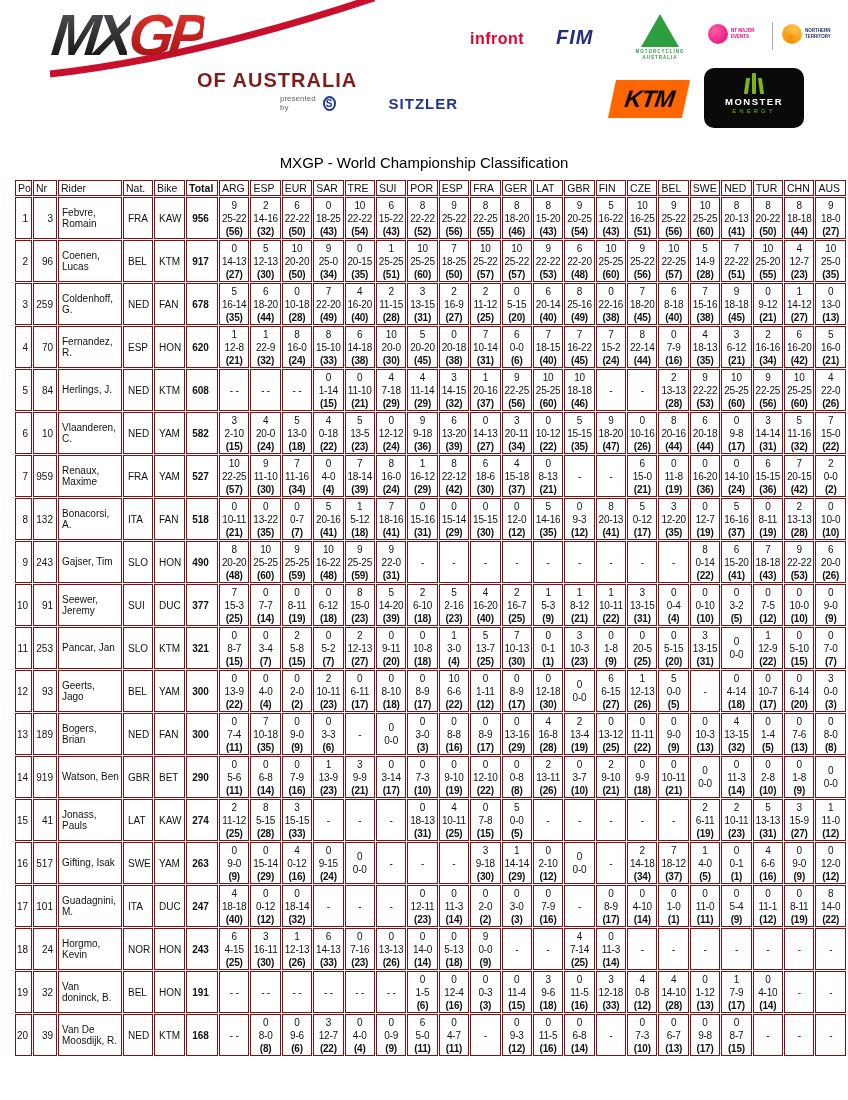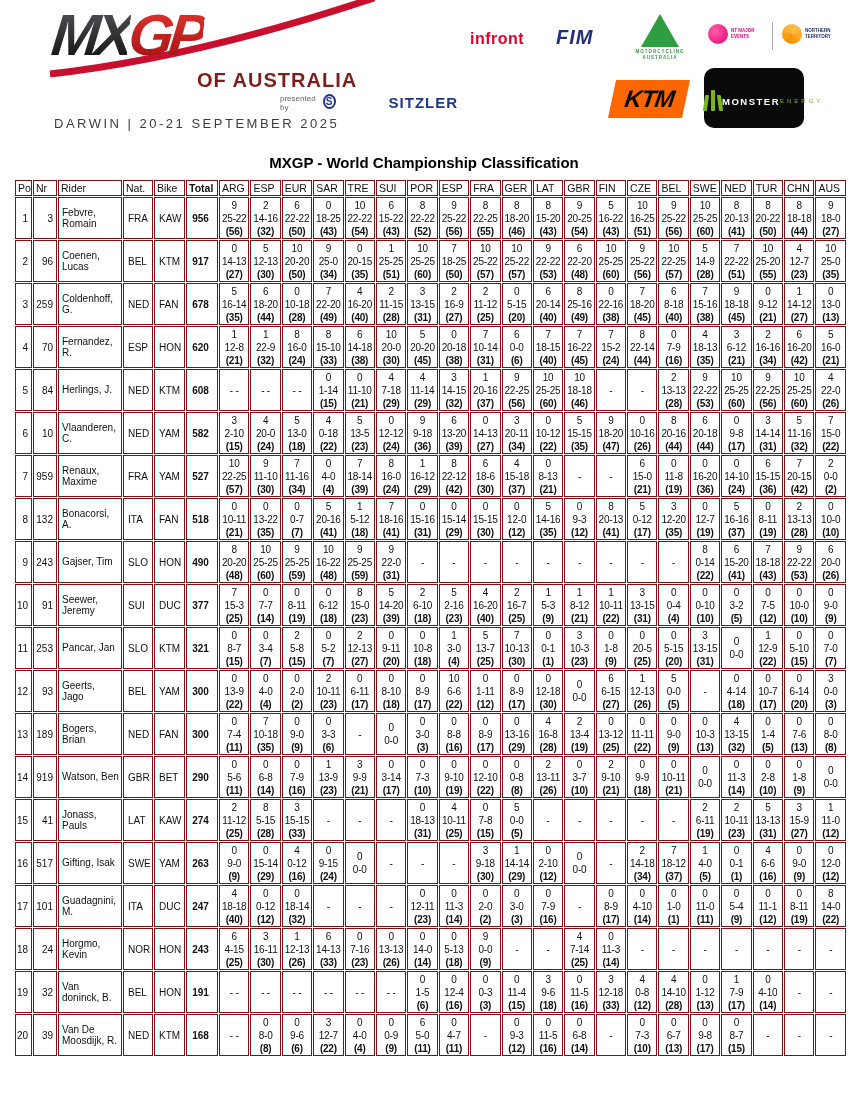--- a/index.html
+++ b/index.html
@@ -19,7 +19,7 @@
   .swoosh { position:absolute; left:-8px; top:-10px; z-index:1; }
   .of-australia { position:absolute; left:145px; top:63px; font-size:20px; font-weight:800;
     letter-spacing:1px; color:#7f1d1d; z-index:3;}
-  .presented { position:absolute; left:228px; top:88px; display:flex; gap:5px; z-index:3;}
+  .presented { position:absolute; left:228px; top:88px; display:flex; align-items:center; gap:5px; z-index:3;}
   .presented .pb { font-size:8px; color:#666; }
   .sitzler-s { width:15px; height:15px; border-radius:50%; border:2px solid #21368c; color:#21368c;
     font-size:10px; font-weight:bold; display:flex; align-items:center; justify-content:center; }

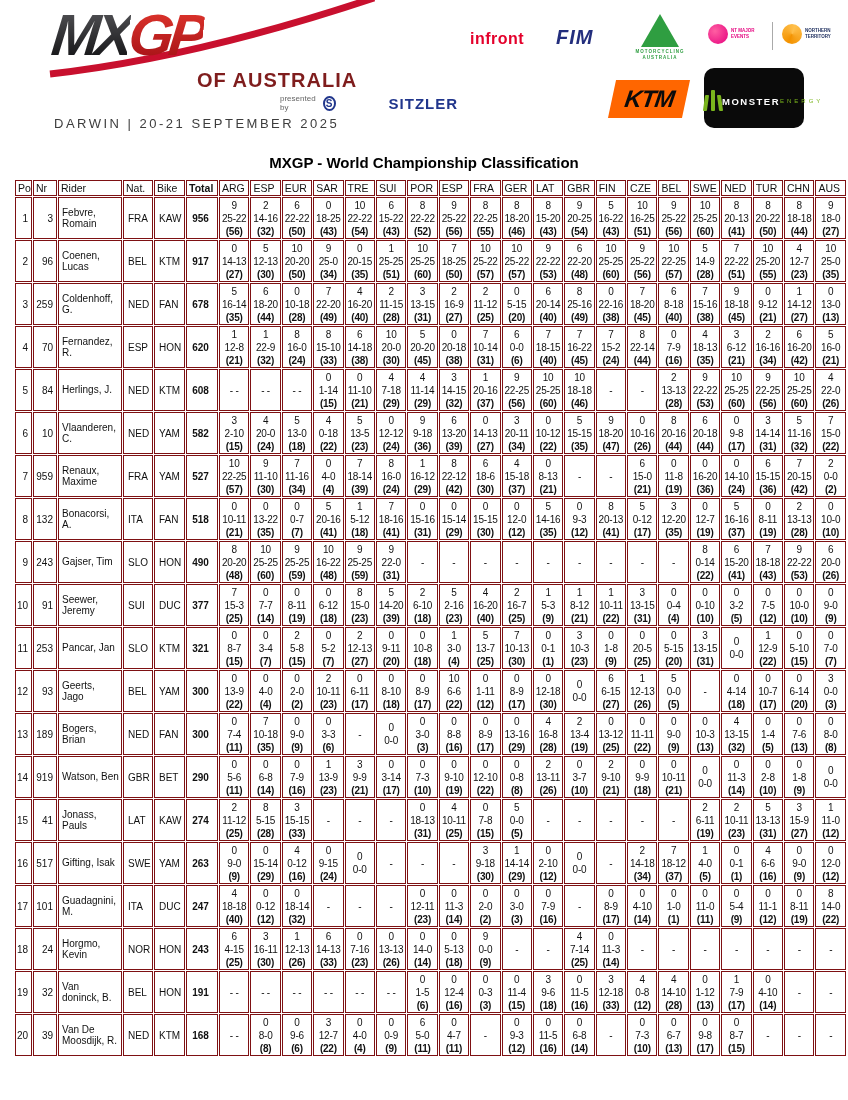--- a/index.html
+++ b/index.html
@@ -46,7 +46,7 @@
     transform:skewX(-12deg); display:flex; align-items:center; justify-content:center; }
   .ktm span { font-size:24px; font-weight:900; font-style:italic; color:#0b0b0b; transform:skewX(4deg); letter-spacing:-1px;}
   .monster { left:704px; top:68px; width:100px; height:60px; background:#0a0a0a; border-radius:10px;
-    display:flex; flex-direction:row; align-items:center; justify-content:flex-start; padding-top:4px; }
+    display:flex; flex-direction:column; align-items:center; justify-content:flex-start; padding-top:4px; }
   .claw { display:flex; gap:3px; align-items:flex-end; height:22px; }
   .claw i { display:block; width:4px; background:#7ab51d; border-radius:1px; }
   .claw i:nth-child(1){height:16px; transform:skewX(-8deg);} .claw i:nth-child(2){height:21px;}

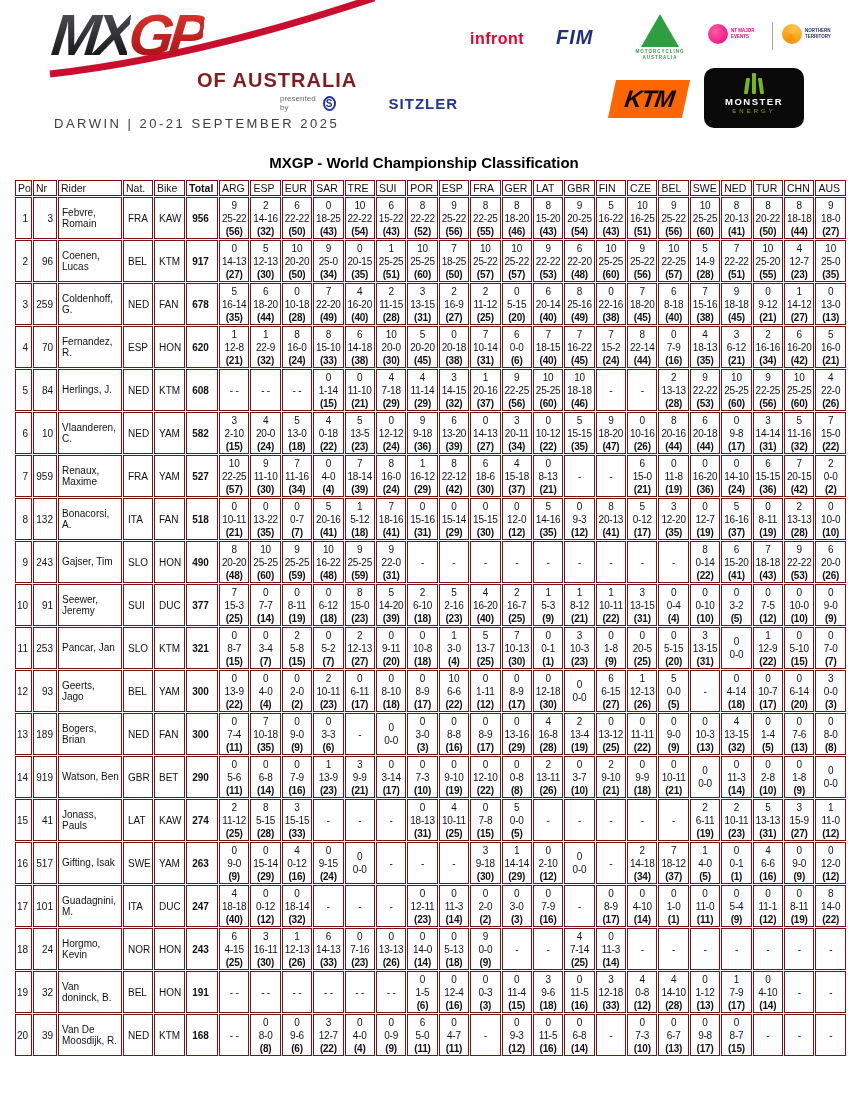--- a/index.html
+++ b/index.html
@@ -88,7 +88,6 @@
       <span class="sitzler">SITZLER</span>
     </div>
   </div>
-  <div class="location">DARWIN | 20-21 SEPTEMBER 2025</div>
 
   <div class="sp infront">infront</div>
   <div class="sp fim">FIM</div>

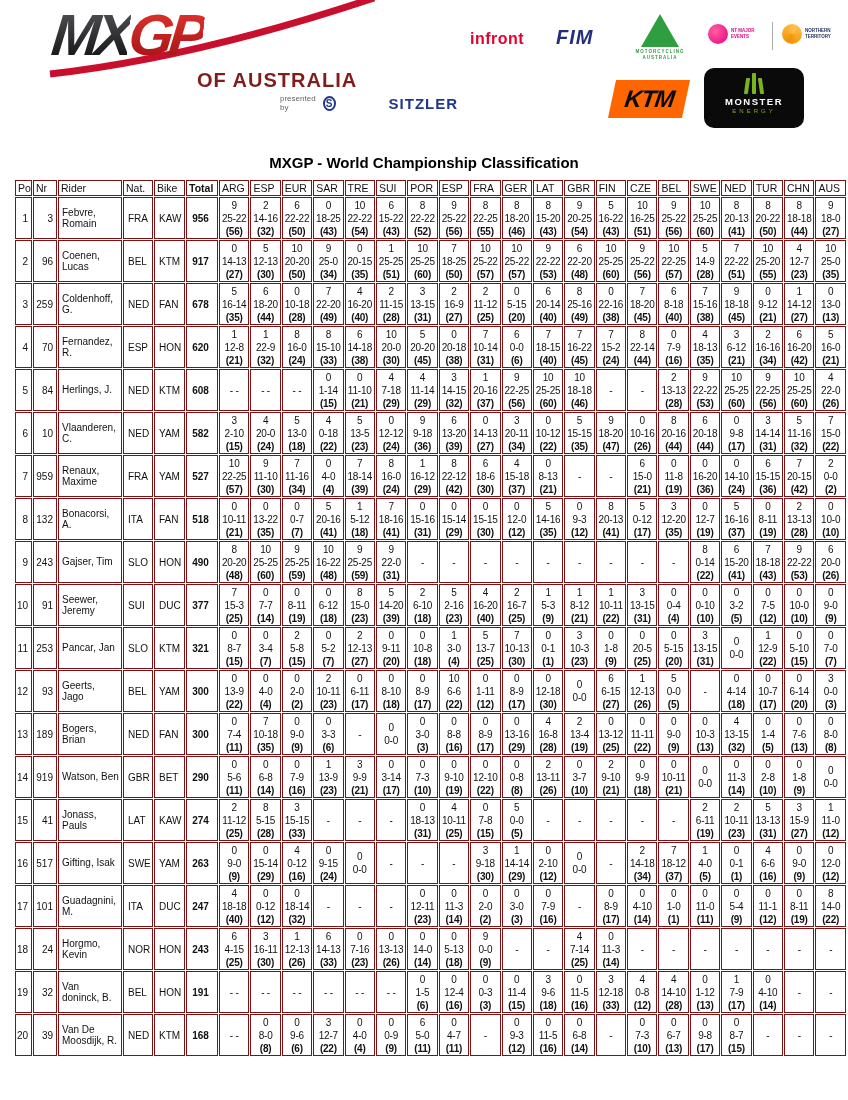--- a/index.html
+++ b/index.html
@@ -54,7 +54,7 @@
   .monster .mw { color:#fff; font-size:9.5px; font-weight:bold; letter-spacing:1.5px; margin-top:2px;}
   .monster .me { color:#7ab51d; font-size:6px; letter-spacing:3px; margin-top:1px;}
   
-  .page-title { text-align:center; font-size:15px; font-weight:bold; margin-top:6px; margin-bottom:8px; color:#000; }
+  .page-title { text-align:center; font-size:15px; font-weight:normal; margin-top:6px; margin-bottom:8px; color:#000; }
   
   table.cls { margin-left:14px; width:833px; table-layout:fixed;
     border-collapse:separate; border-spacing:1px; }

